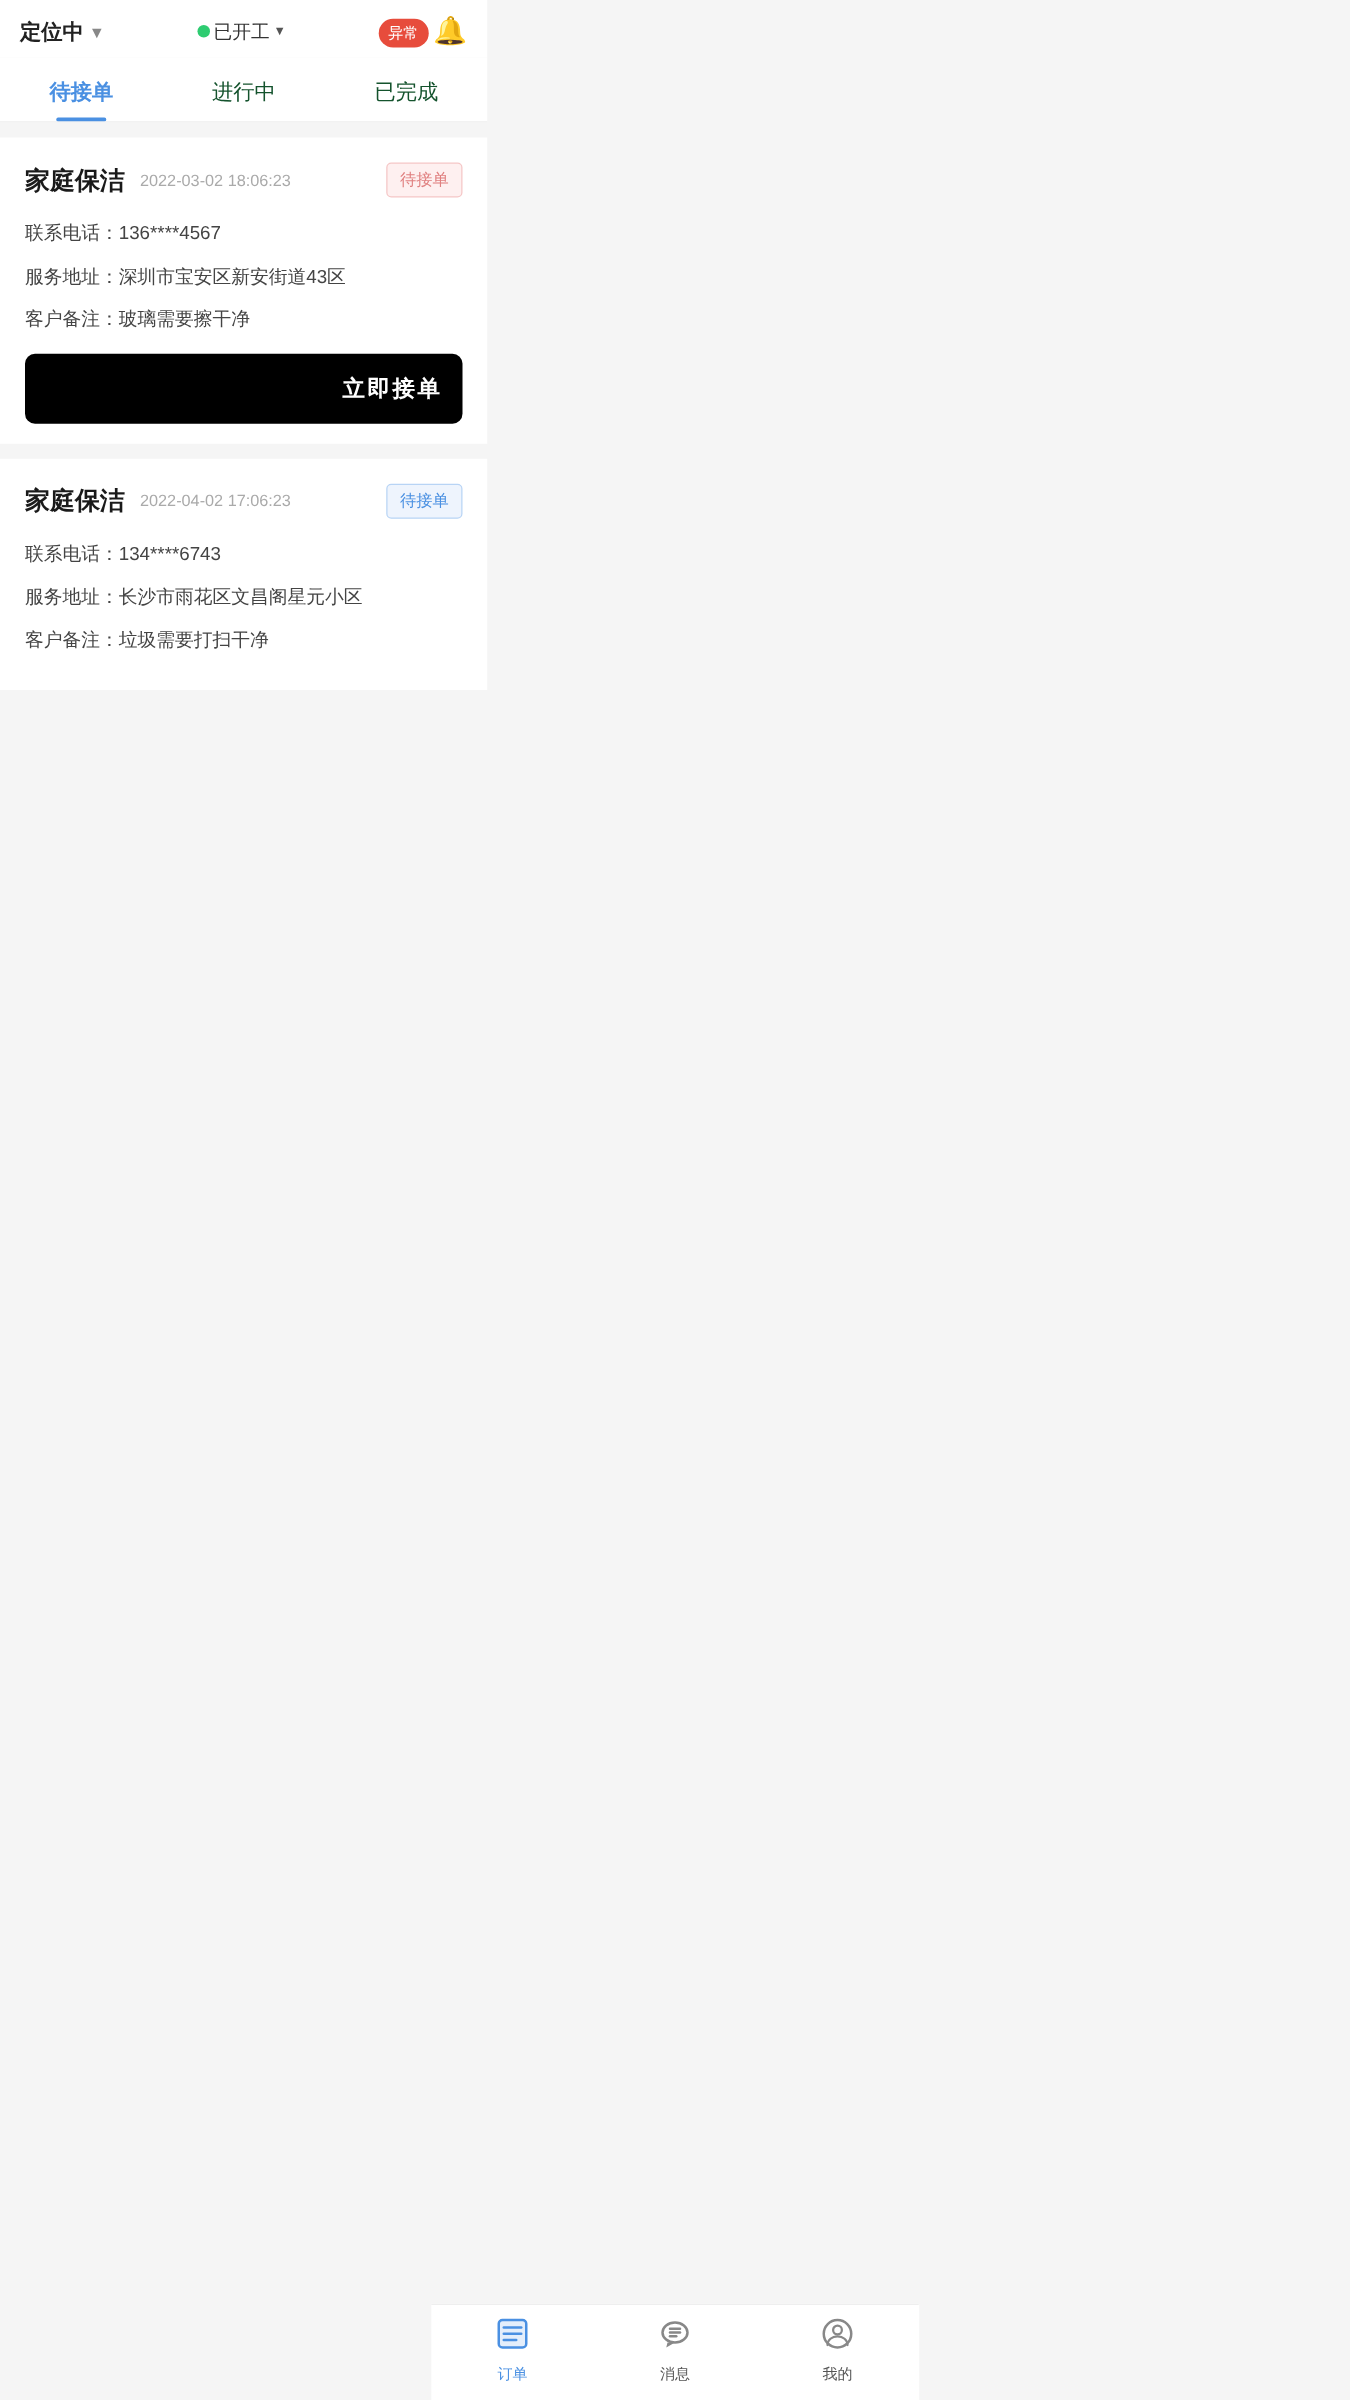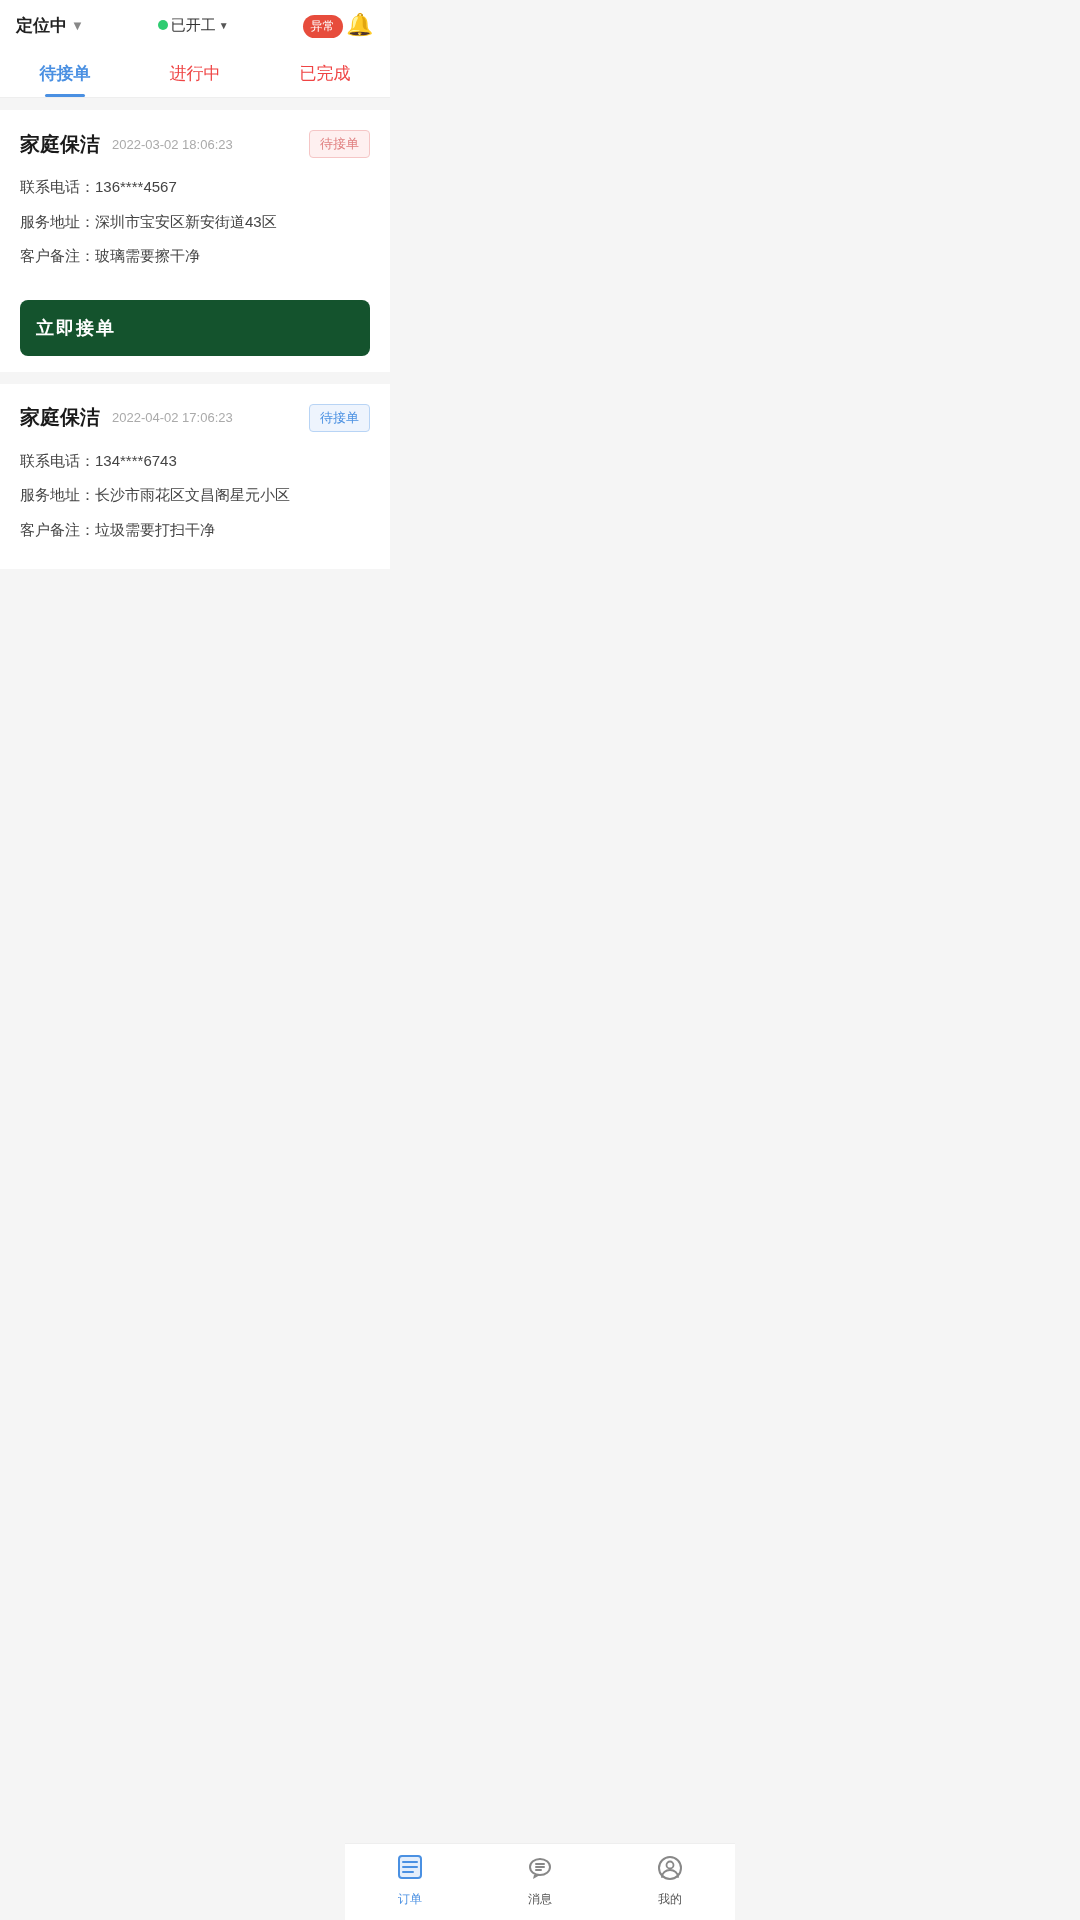--- a/index.html
+++ b/index.html
@@ -81,7 +81,7 @@
       text-align: center;
       padding: 16px 0 12px;
       font-size: 17px;
-      color: #ef4444;
+      color: #14532d;
       position: relative;
       cursor: pointer;
     }

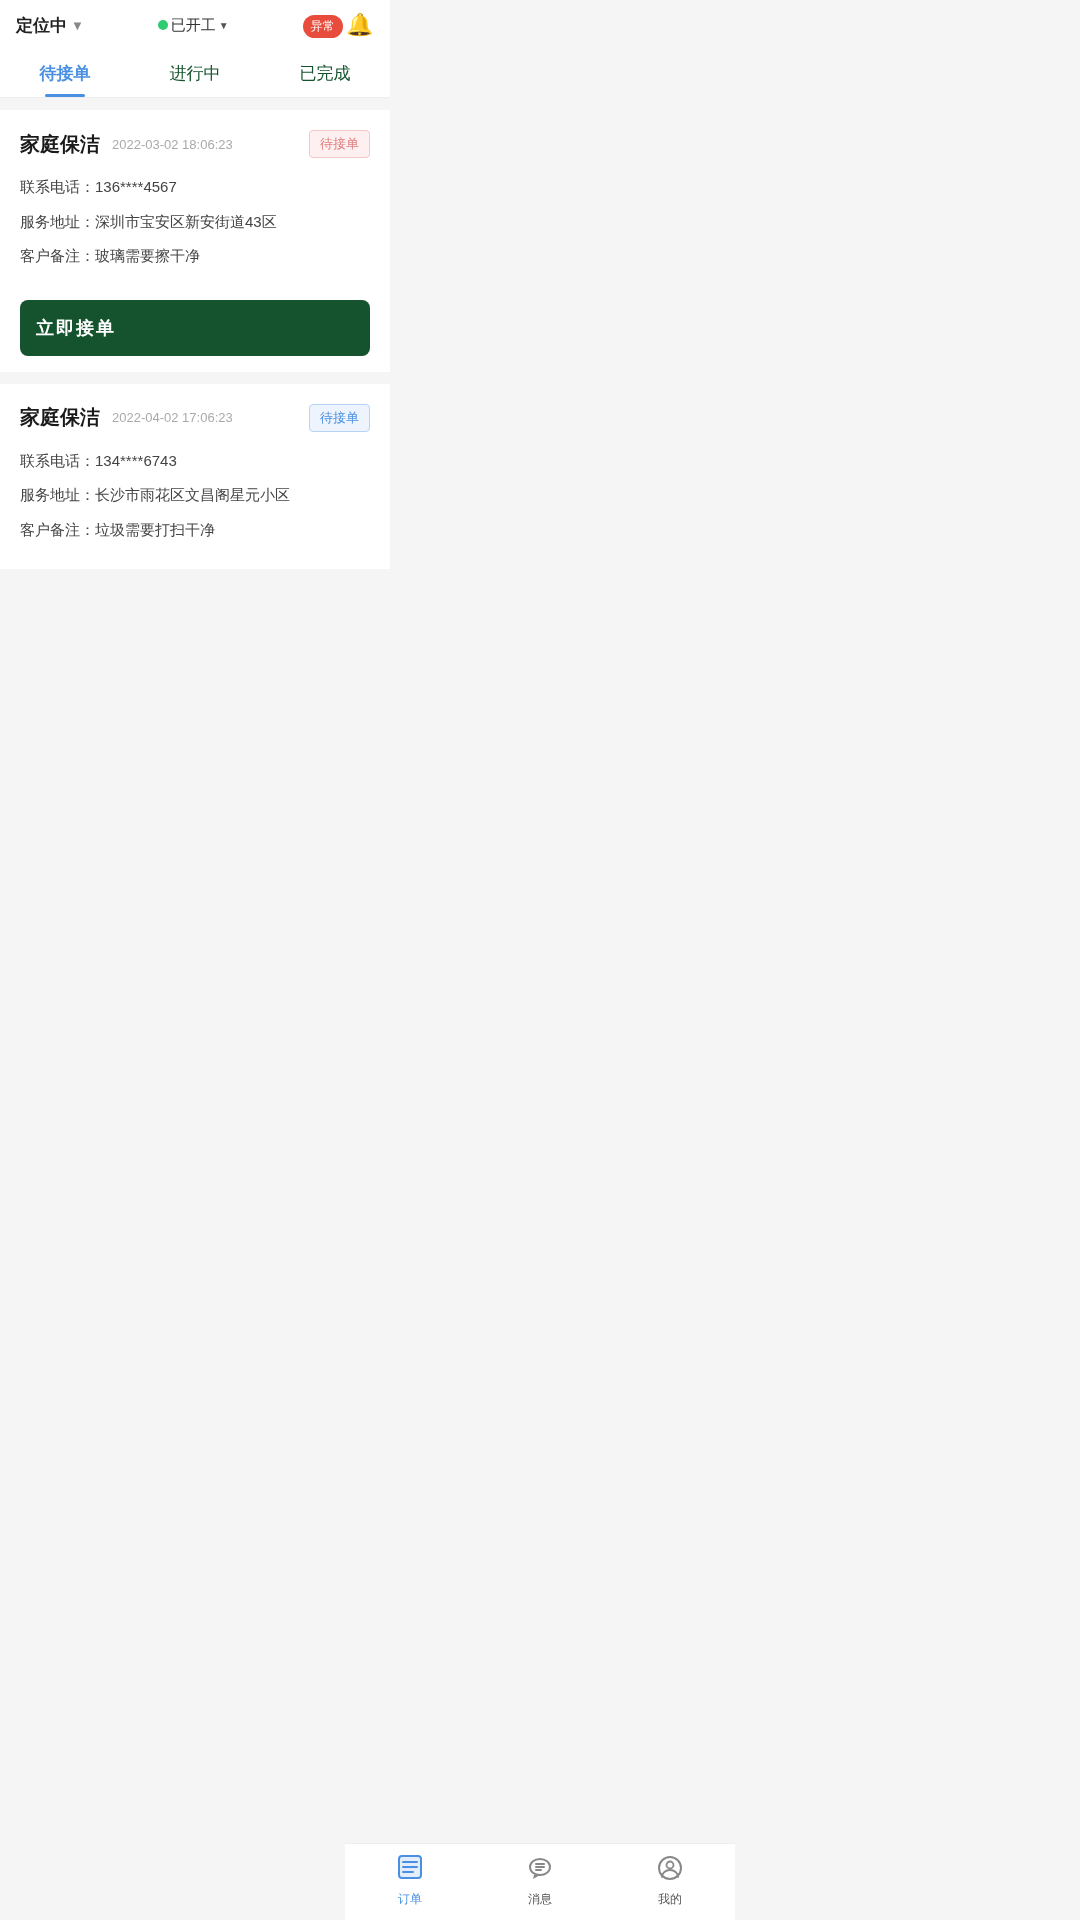--- a/index.html
+++ b/index.html
@@ -162,15 +162,15 @@
     }
     .accept-btn {
       width: 100%;
-      background: #14532d;
+      background: #000000;
       color: #fff;
       border: none;
       border-radius: 8px;
       padding: 16px;
       font-size: 18px;
       font-weight: 600;
-      text-align: left;
-      margin-top: 20px;
+      text-align: right;
+      margin-top: 3px;
       cursor: pointer;
       letter-spacing: 2px;
     }

